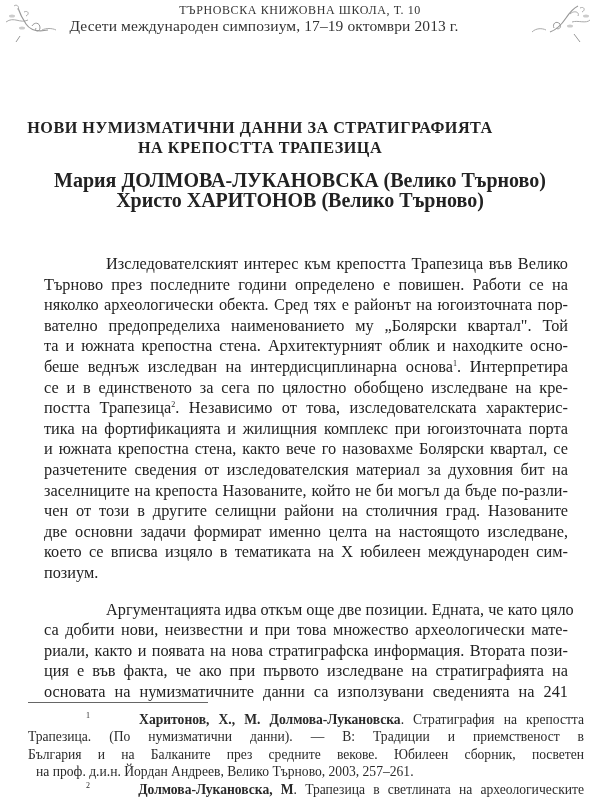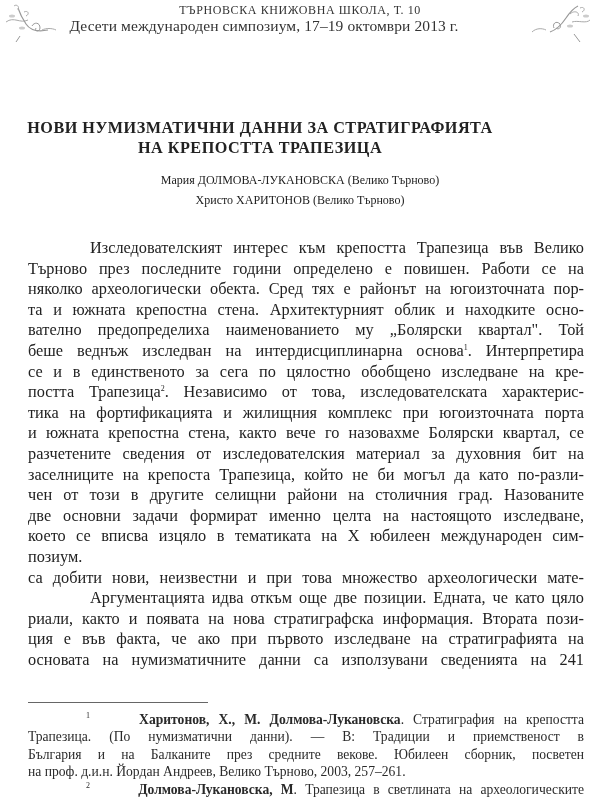--- a/index.html
+++ b/index.html
@@ -16,7 +16,7 @@
   .title { position: absolute; top: 118px; left: 0; width: 520px; text-align: center;
            font-weight: bold; font-size: 16.2px; line-height: 20px; letter-spacing: 0.5px; color: #222; }
   .authors { position: absolute; top: 170px; left: 0; width: 600px; text-align: center;
-             font-weight: normal; font-size: 12px; line-height: 20px; color: #222; }
+             font-weight: bold; font-size: 20px; line-height: 20px; color: #222; }
   .body-text { position: absolute; top: 238px; left: 28px; width: 556px;
                font-size: 16.3px; line-height: 20.6px; text-align: justify; color: #222; }
   .body-text p { margin: 0; font-family: Liberation Serif, serif; }

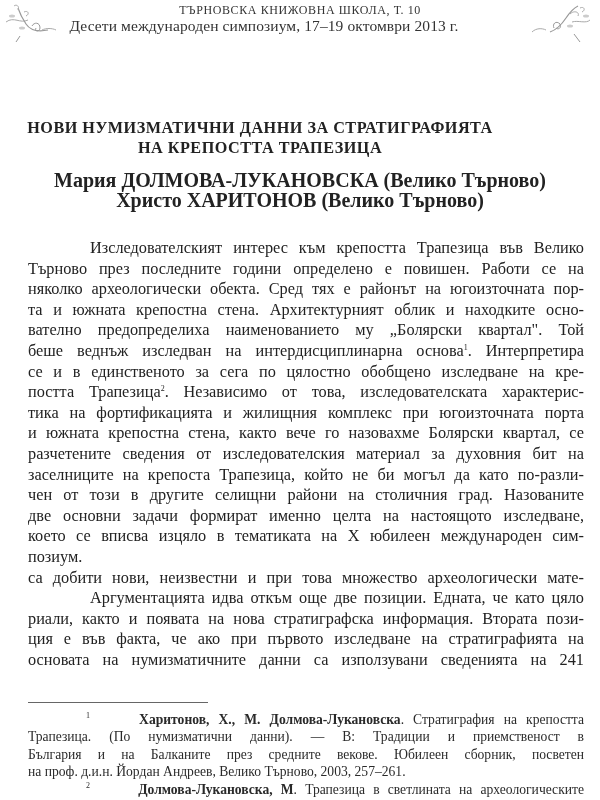--- a/index.html
+++ b/index.html
@@ -19,7 +19,7 @@
              font-weight: bold; font-size: 20px; line-height: 20px; color: #222; }
   .body-text { position: absolute; top: 238px; left: 28px; width: 556px;
                font-size: 16.3px; line-height: 20.6px; text-align: justify; color: #222; }
-  .body-text p { margin: 0; font-family: Liberation Serif, serif; }
+  .body-text p { margin: 16px; font-family: Liberation Serif, serif; }
   .line { display: block; text-align: justify; text-align-last: justify; white-space: nowrap; }
   .line.last { text-align-last: left; }
   .indent { padding-left: 62px; }

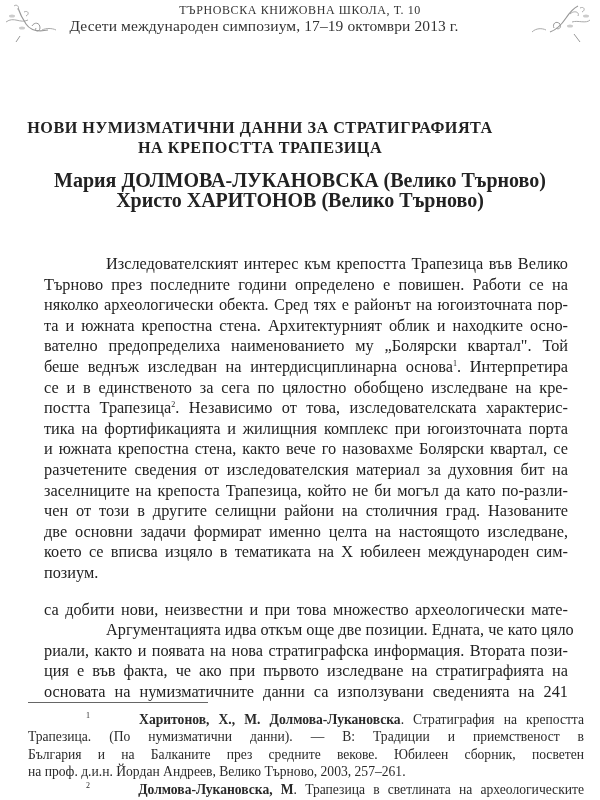--- a/index.html
+++ b/index.html
@@ -84,8 +84,8 @@
     <span class="line indent">Изследователският интерес към крепостта Трапезица във Велико</span>
     <span class="line">Търново през последните години определено е повишен. Работи се на</span>
     <span class="line">няколко археологически обекта. Сред тях е районът на югоизточната пор-</span>
+    <span class="line">вателно предопределиха наименованието му „Болярски квартал". Той</span>
     <span class="line">та и южната крепостна стена. Архитектурният облик и находките осно-</span>
-    <span class="line">вателно предопределиха наименованието му „Болярски квартал". Той</span>
     <span class="line"><span>беше веднъж изследван на интердисциплинарна основа</span><sup>1</sup><span>. Интерпретира</span></span>
     <span class="line">се и в единственото за сега по цялостно обобщено изследване на кре-</span>
     <span class="line"><span>постта Трапезица</span><sup>2</sup><span>. Независимо от това, изследователската характерис-</span></span>

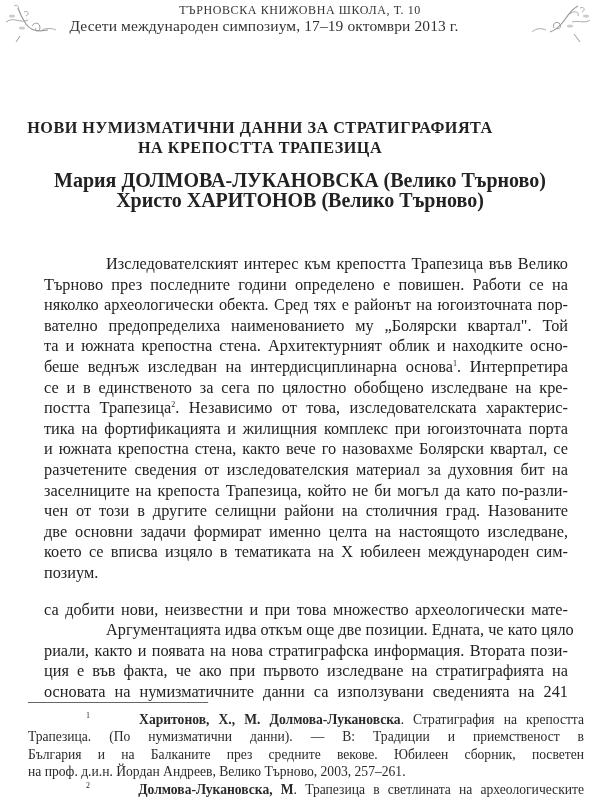--- a/index.html
+++ b/index.html
@@ -92,7 +92,7 @@
     <span class="line">тика на фортификацията и жилищния комплекс при югоизточната порта</span>
     <span class="line">и южната крепостна стена, както вече го назовахме Болярски квартал, се</span>
     <span class="line">разчетените сведения от изследователския материал за духовния бит на</span>
-    <span class="line">заселниците на крепоста Трапезица, който не би могъл да като по-разли-</span>
+    <span class="line">заселниците на крепоста Назованите, който не би могъл да бъде по-разли-</span>
     <span class="line">чен от този в другите селищни райони на столичния град. Назованите</span>
     <span class="line">две основни задачи формират именно целта на настоящото изследване,</span>
     <span class="line">което се вписва изцяло в тематиката на X юбилеен международен сим-</span>

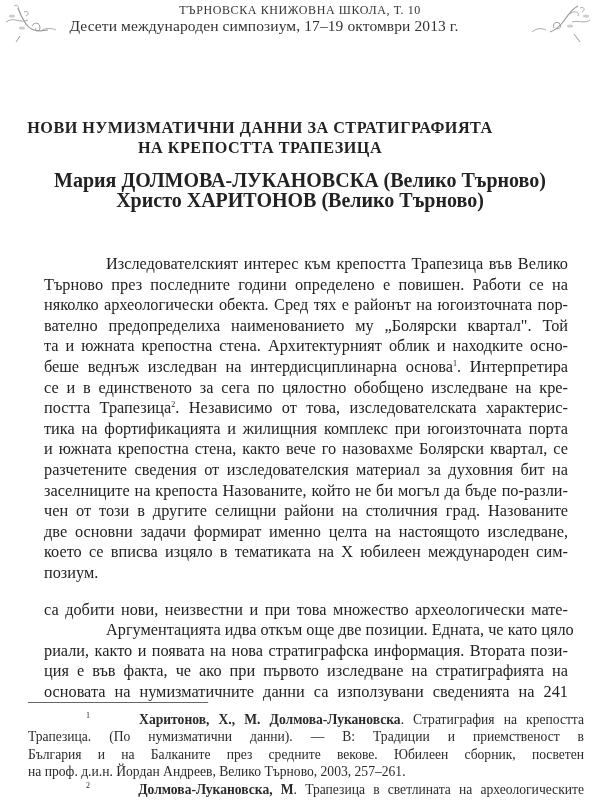--- a/index.html
+++ b/index.html
@@ -99,8 +99,8 @@
     <span class="line last">позиум.</span>
   </p>
   <p>
+    <span class="line indent">Аргументацията идва откъм още две позиции. Едната, че като цяло</span>
     <span class="line">са добити нови, неизвестни и при това множество археологически мате-</span>
-    <span class="line indent">Аргументацията идва откъм още две позиции. Едната, че като цяло</span>
     <span class="line">риали, както и появата на нова стратиграфска информация. Втората пози-</span>
     <span class="line">ция е във факта, че ако при първото изследване на стратиграфията на</span>
     <span class="line">основата на нумизматичните данни са използувани сведенията на 241</span>

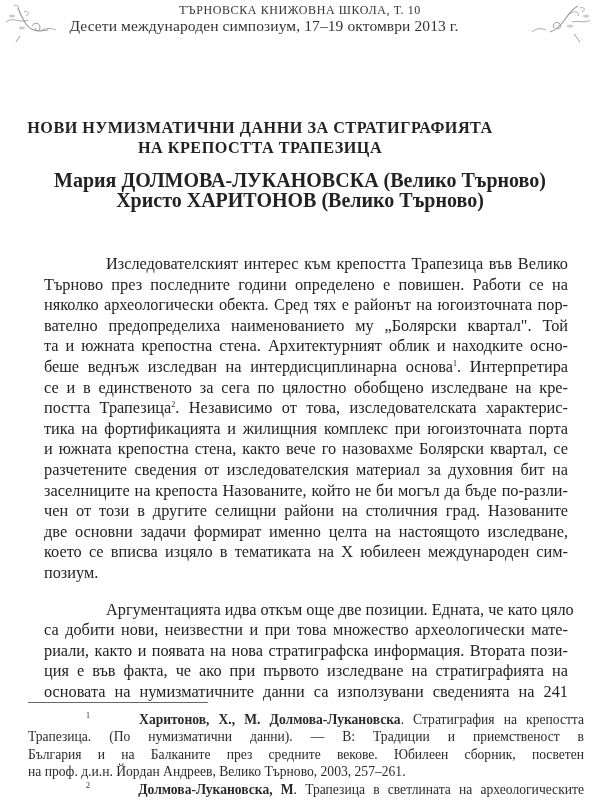--- a/index.html
+++ b/index.html
@@ -28,7 +28,7 @@
   .footnotes { position: absolute; top: 711px; left: 28px; width: 556px;
                font-size: 13.6px; line-height: 17.4px; color: #2a2a2a; }
   .fn-line { display: block; text-align: justify; text-align-last: justify; white-space: nowrap; }
-  .fn-line.last { text-align-last: left; }
+  .fn-line.last { text-align-last: left; margin-left: 8px; }
   .fn-indent { padding-left: 58px; }
   sup { font-size: 8px; vertical-align: 6px; line-height: 0; }
   b { font-weight: bold; margin-left: 40px; }

